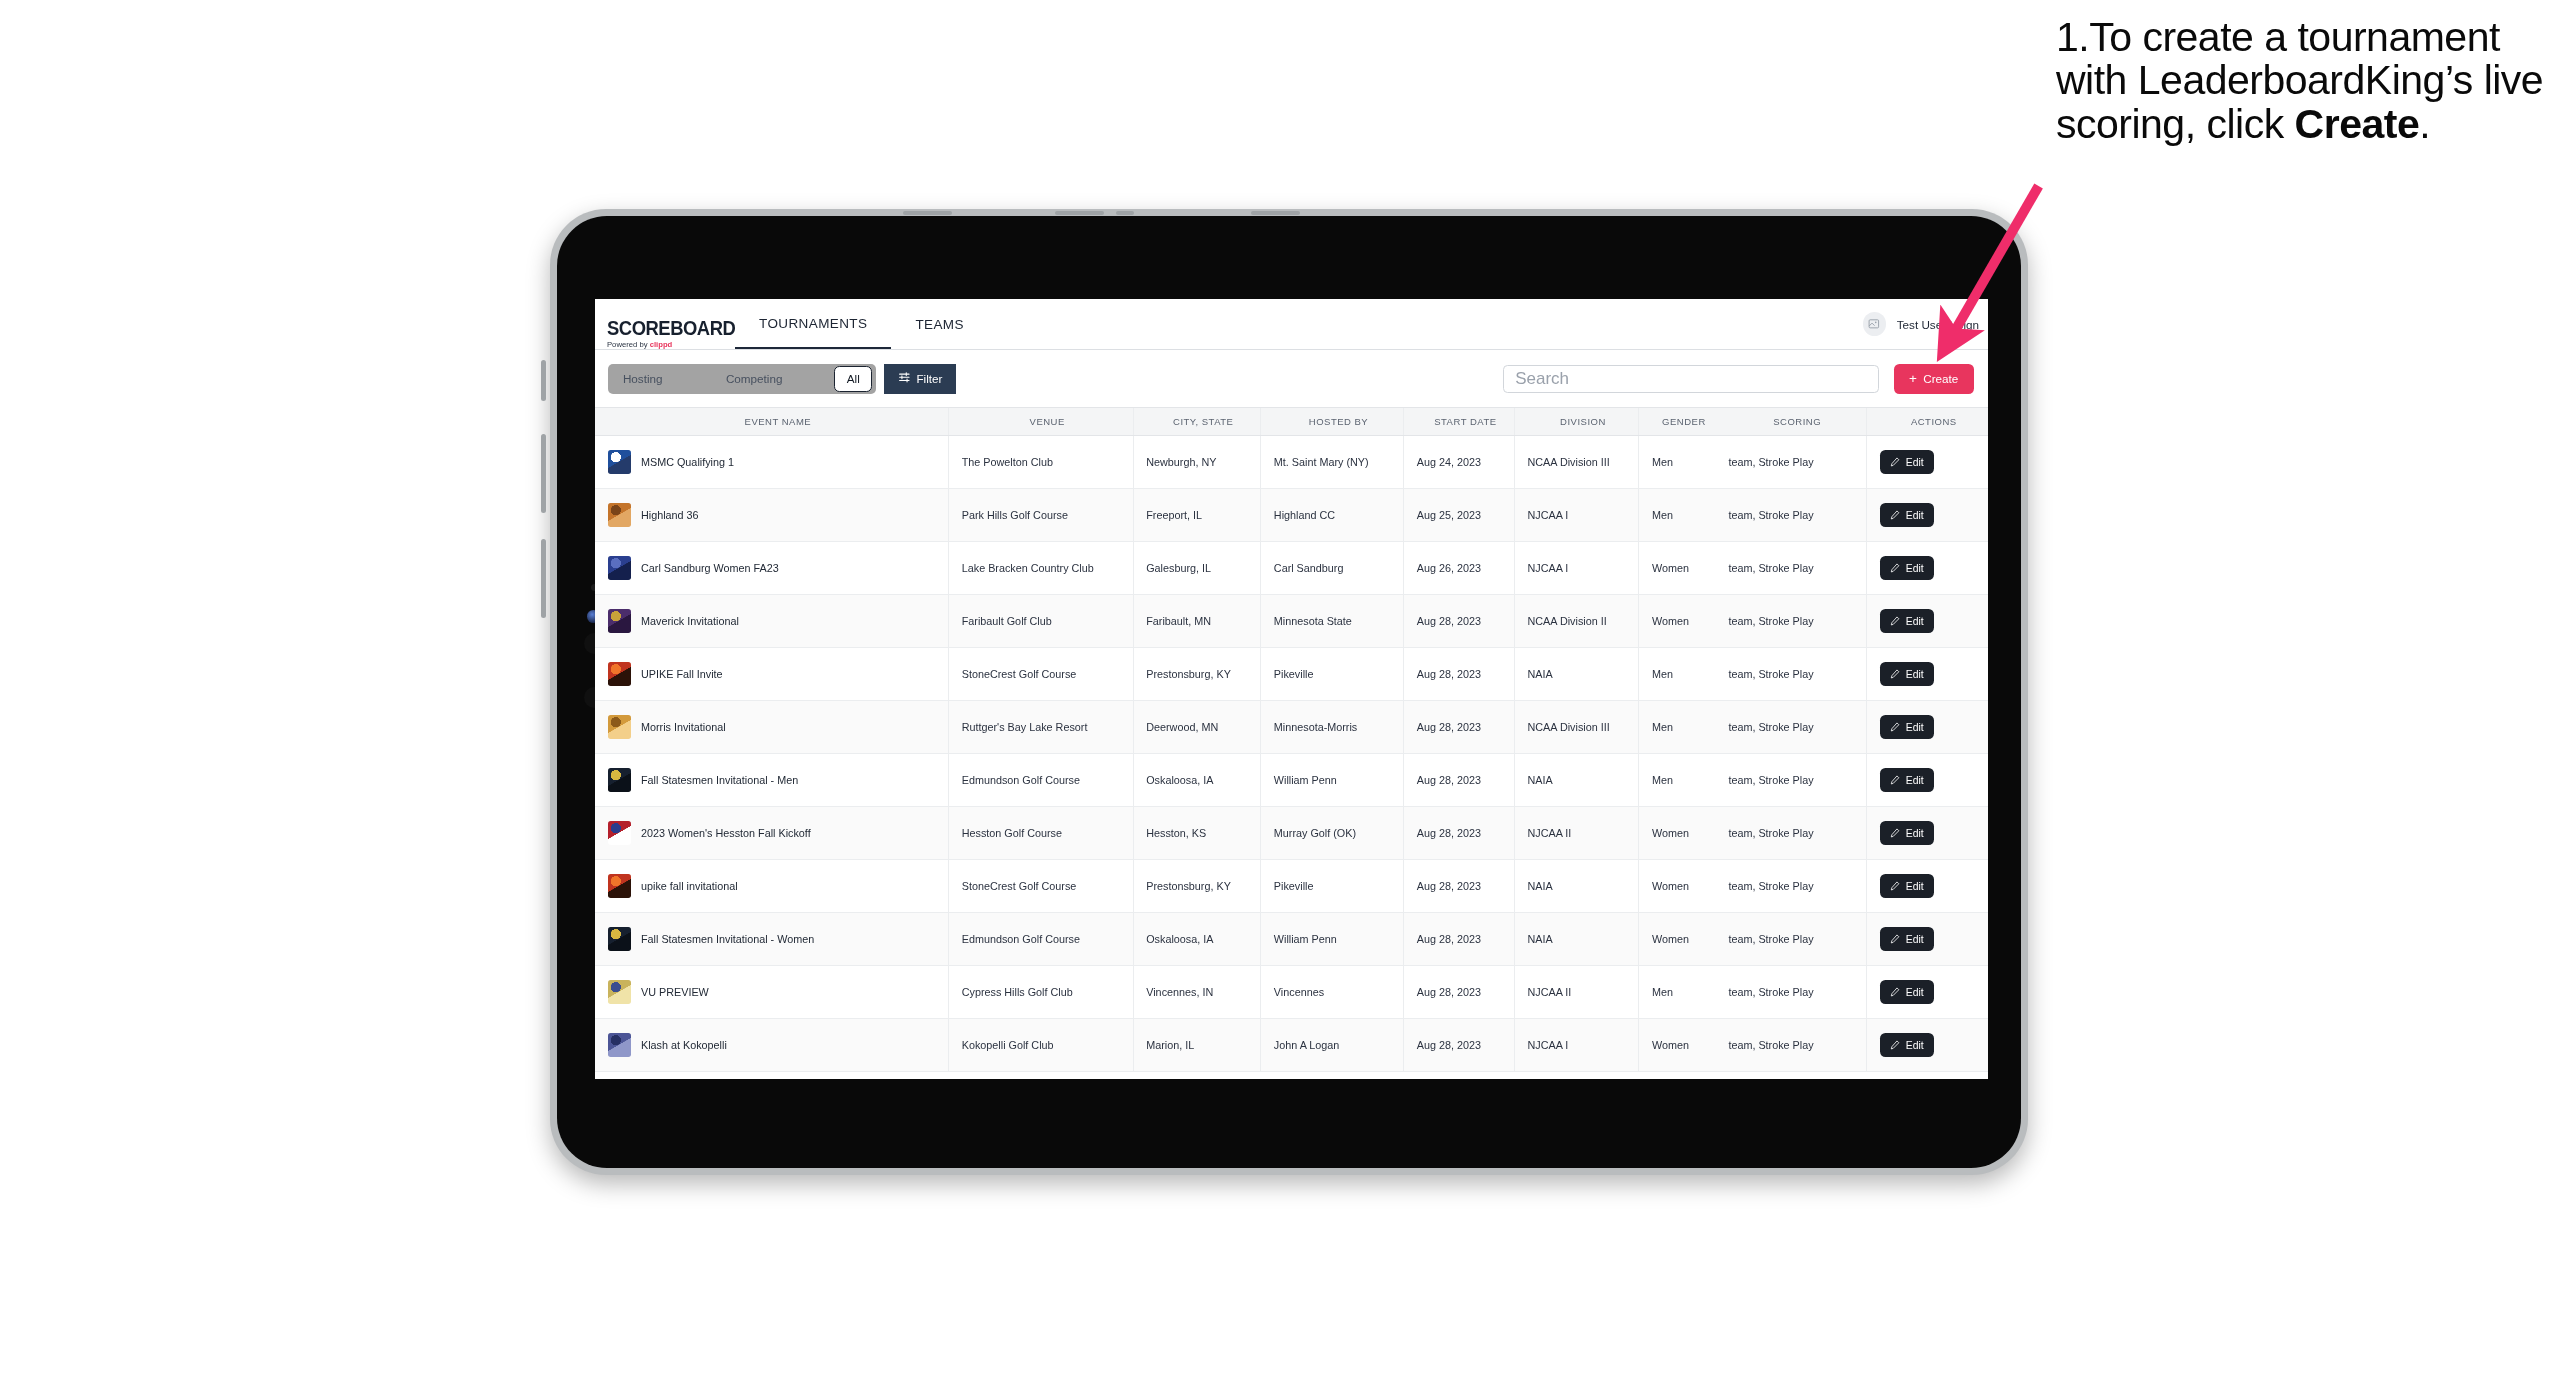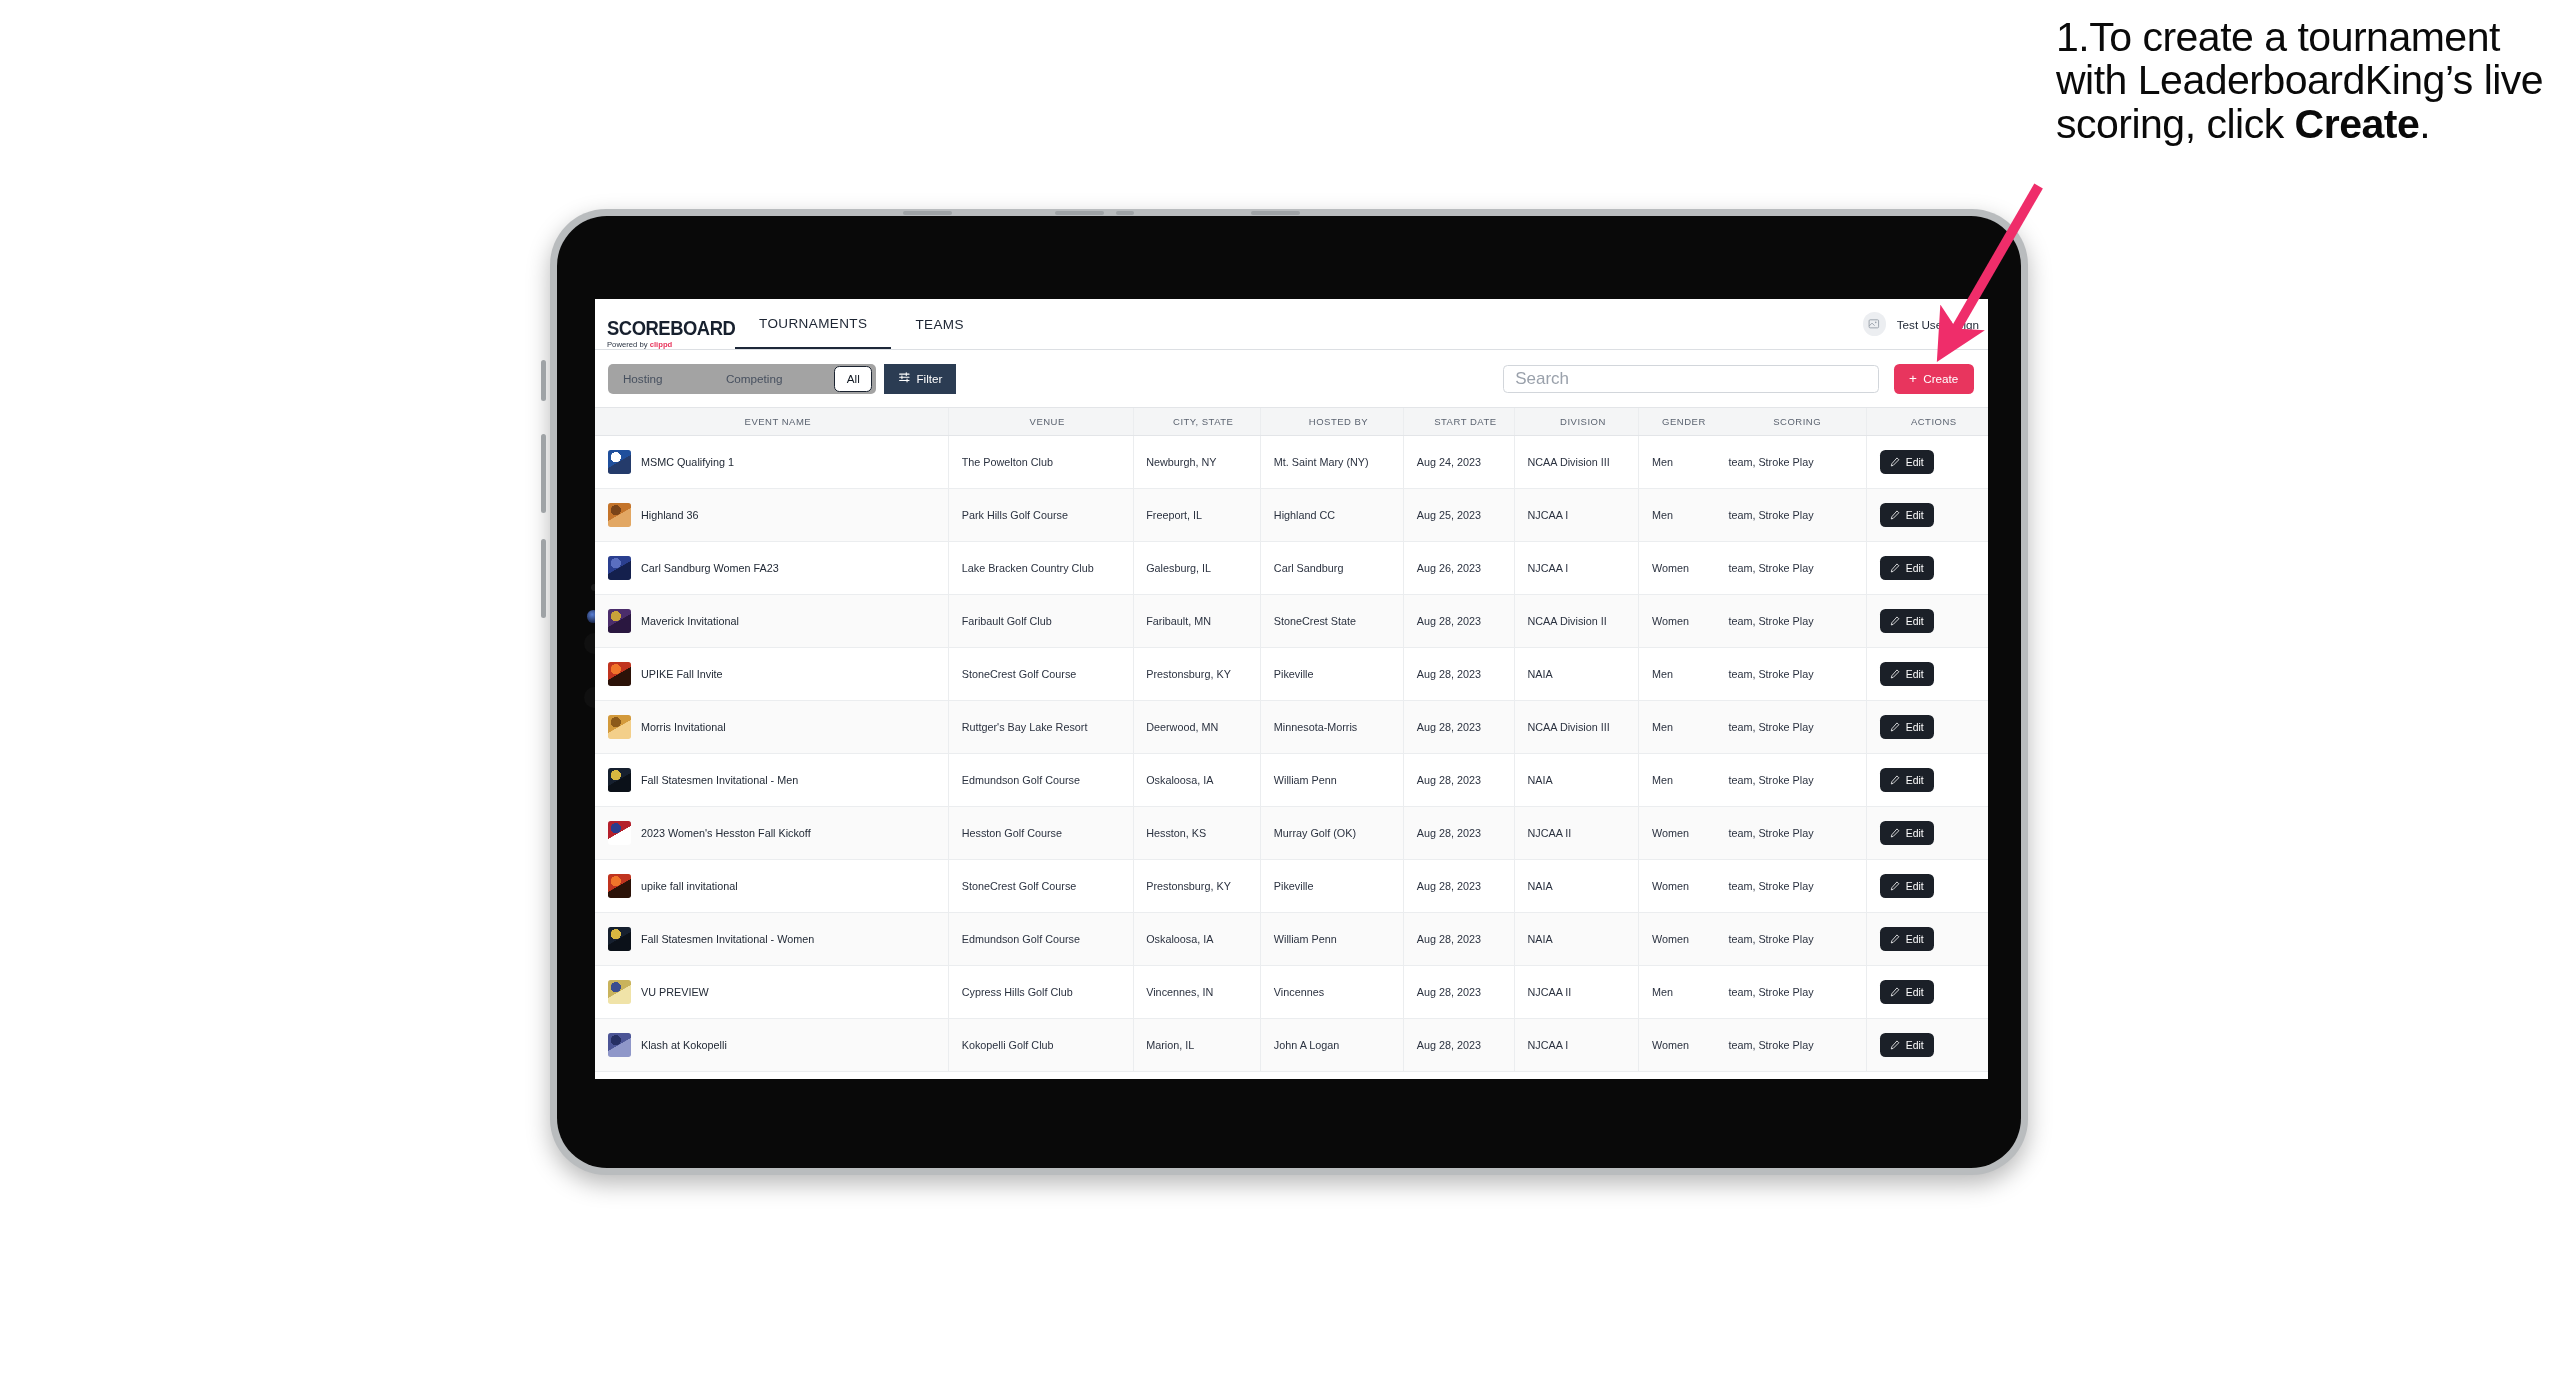--- a/index.html
+++ b/index.html
@@ -510,7 +510,7 @@
           </td>
           <td class="col-sep">Faribault Golf Club</td>
           <td class="col-sep">Faribault, MN</td>
-          <td class="col-sep">StoneCrest State</td>
+          <td class="col-sep">Minnesota State</td>
           <td class="col-sep">Aug 28, 2023</td>
           <td class="col-sep">NCAA Division II</td>
           <td class="col-sep">Women</td>

